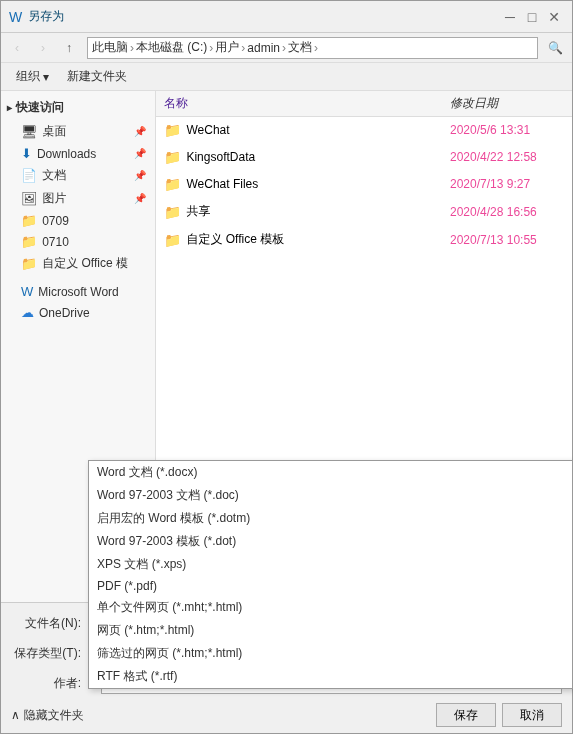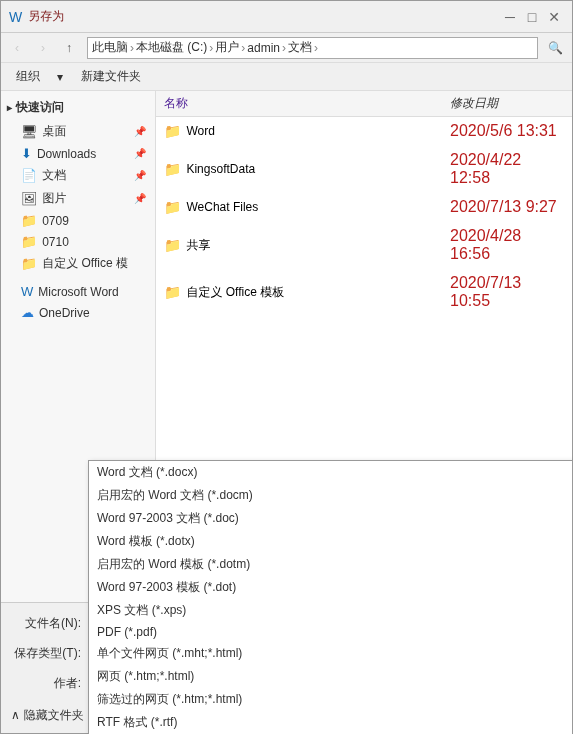--- a/index.html
+++ b/index.html
@@ -25,7 +25,7 @@
       flex-shrink: 0;
     }
     .title-bar-icon { margin-right: 6px; color: #1a6fb5; font-size: 14px; }
-    .title-bar-text { font-size: 12px; color: #7f1d1d; flex: 1; }
+    .title-bar-text { font-size: 12px; color: #0c4a6e; flex: 1; }
     .title-bar-controls { display: flex; gap: 2px; }
     .title-btn { width: 20px; height: 20px; border: none; background: transparent; cursor: pointer; font-size: 14px; color: #666; display: flex; align-items: center; justify-content: center; }
 

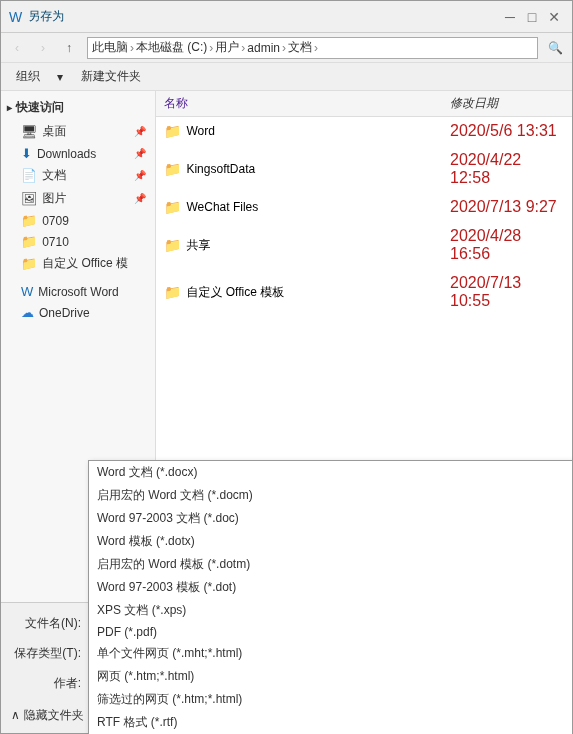--- a/index.html
+++ b/index.html
@@ -85,7 +85,7 @@
       color: #333;
       display: flex;
       align-items: center;
-      gap: 17px;
+      gap: 3px;
     }
 
     

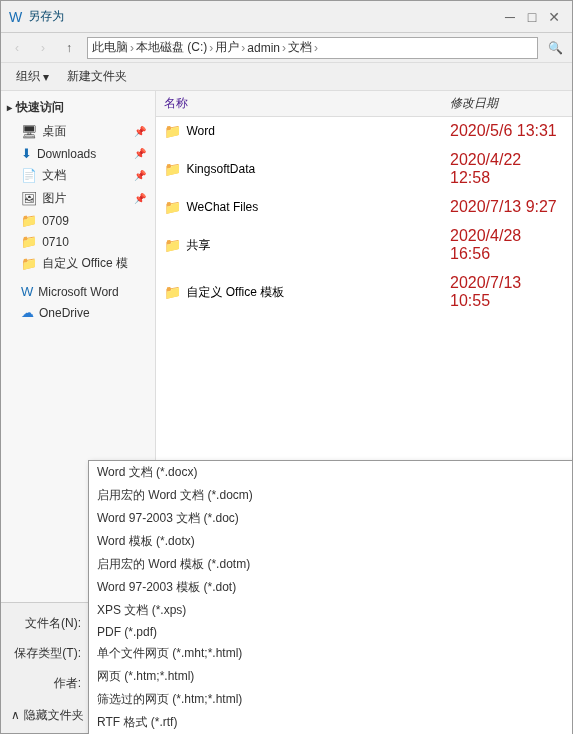--- a/index.html
+++ b/index.html
@@ -357,7 +357,7 @@
       <div class="file-row">
         <div class="file-name-cell">
           <span class="folder-icon">📁</span>
-          <span>Word</span>
+          <span>WeChat</span>
         </div>
         <div class="file-date-cell">2020/5/6 13:31</div>
       </div>

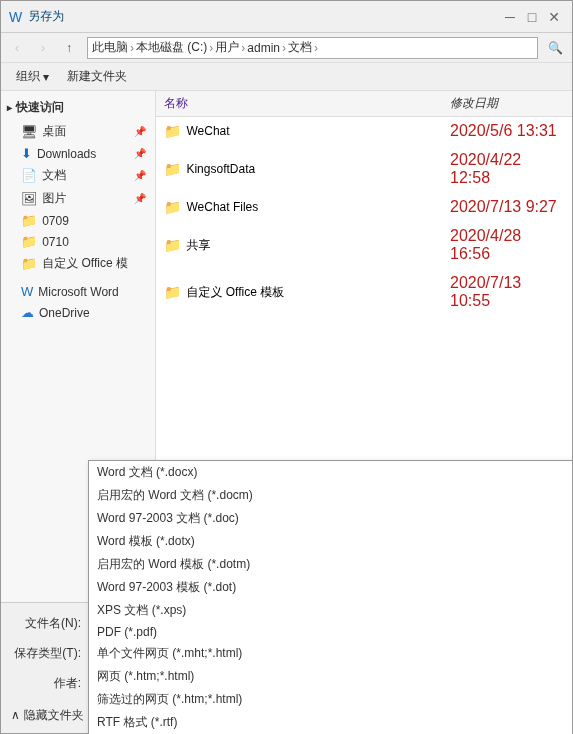--- a/index.html
+++ b/index.html
@@ -145,7 +145,7 @@
       border-bottom: 1px solid transparent;
     }
     .file-name-cell { flex: 1; padding: 2px 8px; display: flex; align-items: center; gap: 5px; font-size: 12px; }
-    .file-date-cell { width: 130px; padding: 2px 8px; font-size: 16px; color: #b91c1c; }
+    .file-date-cell { width: 130px; padding: 2px 8px; font-size: 12px; color: #ec4899; }
     .folder-icon { color: #e8b84b; font-size: 14px; }
 
     

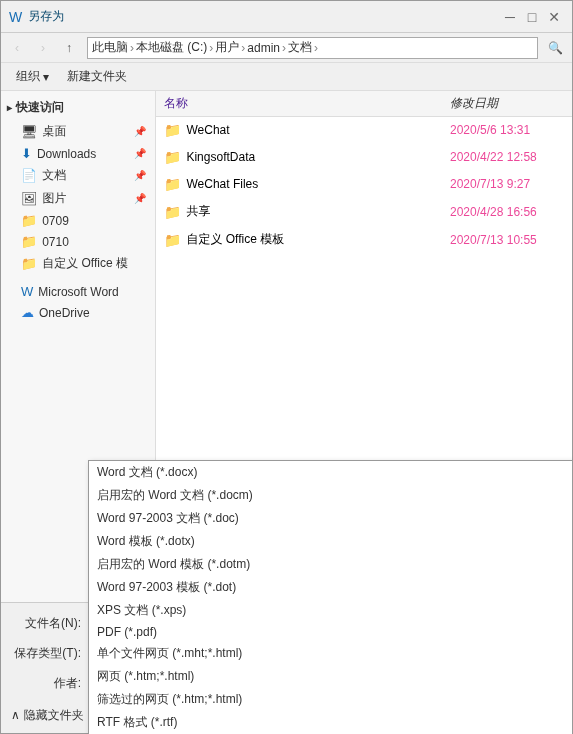--- a/index.html
+++ b/index.html
@@ -421,7 +421,6 @@
 
 <div class="dropdown-overlay" id="dropdown-list">
 <div class="dropdown-item">Word 文档 (*.docx)</div>
-    <div class="dropdown-item">启用宏的 Word 文档 (*.docm)</div>
     <div class="dropdown-item">Word 97-2003 文档 (*.doc)</div>
     <div class="dropdown-item">Word 模板 (*.dotx)</div>
     <div class="dropdown-item">启用宏的 Word 模板 (*.dotm)</div>

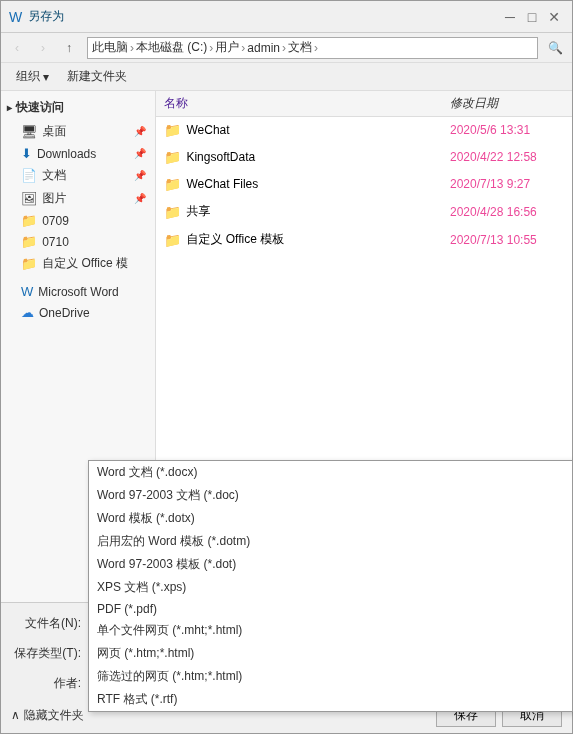--- a/index.html
+++ b/index.html
@@ -422,7 +422,6 @@
 <div class="dropdown-overlay" id="dropdown-list">
 <div class="dropdown-item">Word 文档 (*.docx)</div>
     <div class="dropdown-item">Word 97-2003 文档 (*.doc)</div>
-    <div class="dropdown-item">Word 模板 (*.dotx)</div>
     <div class="dropdown-item">启用宏的 Word 模板 (*.dotm)</div>
     <div class="dropdown-item">Word 97-2003 模板 (*.dot)</div>
     <div class="dropdown-item">XPS 文档 (*.xps)</div>

